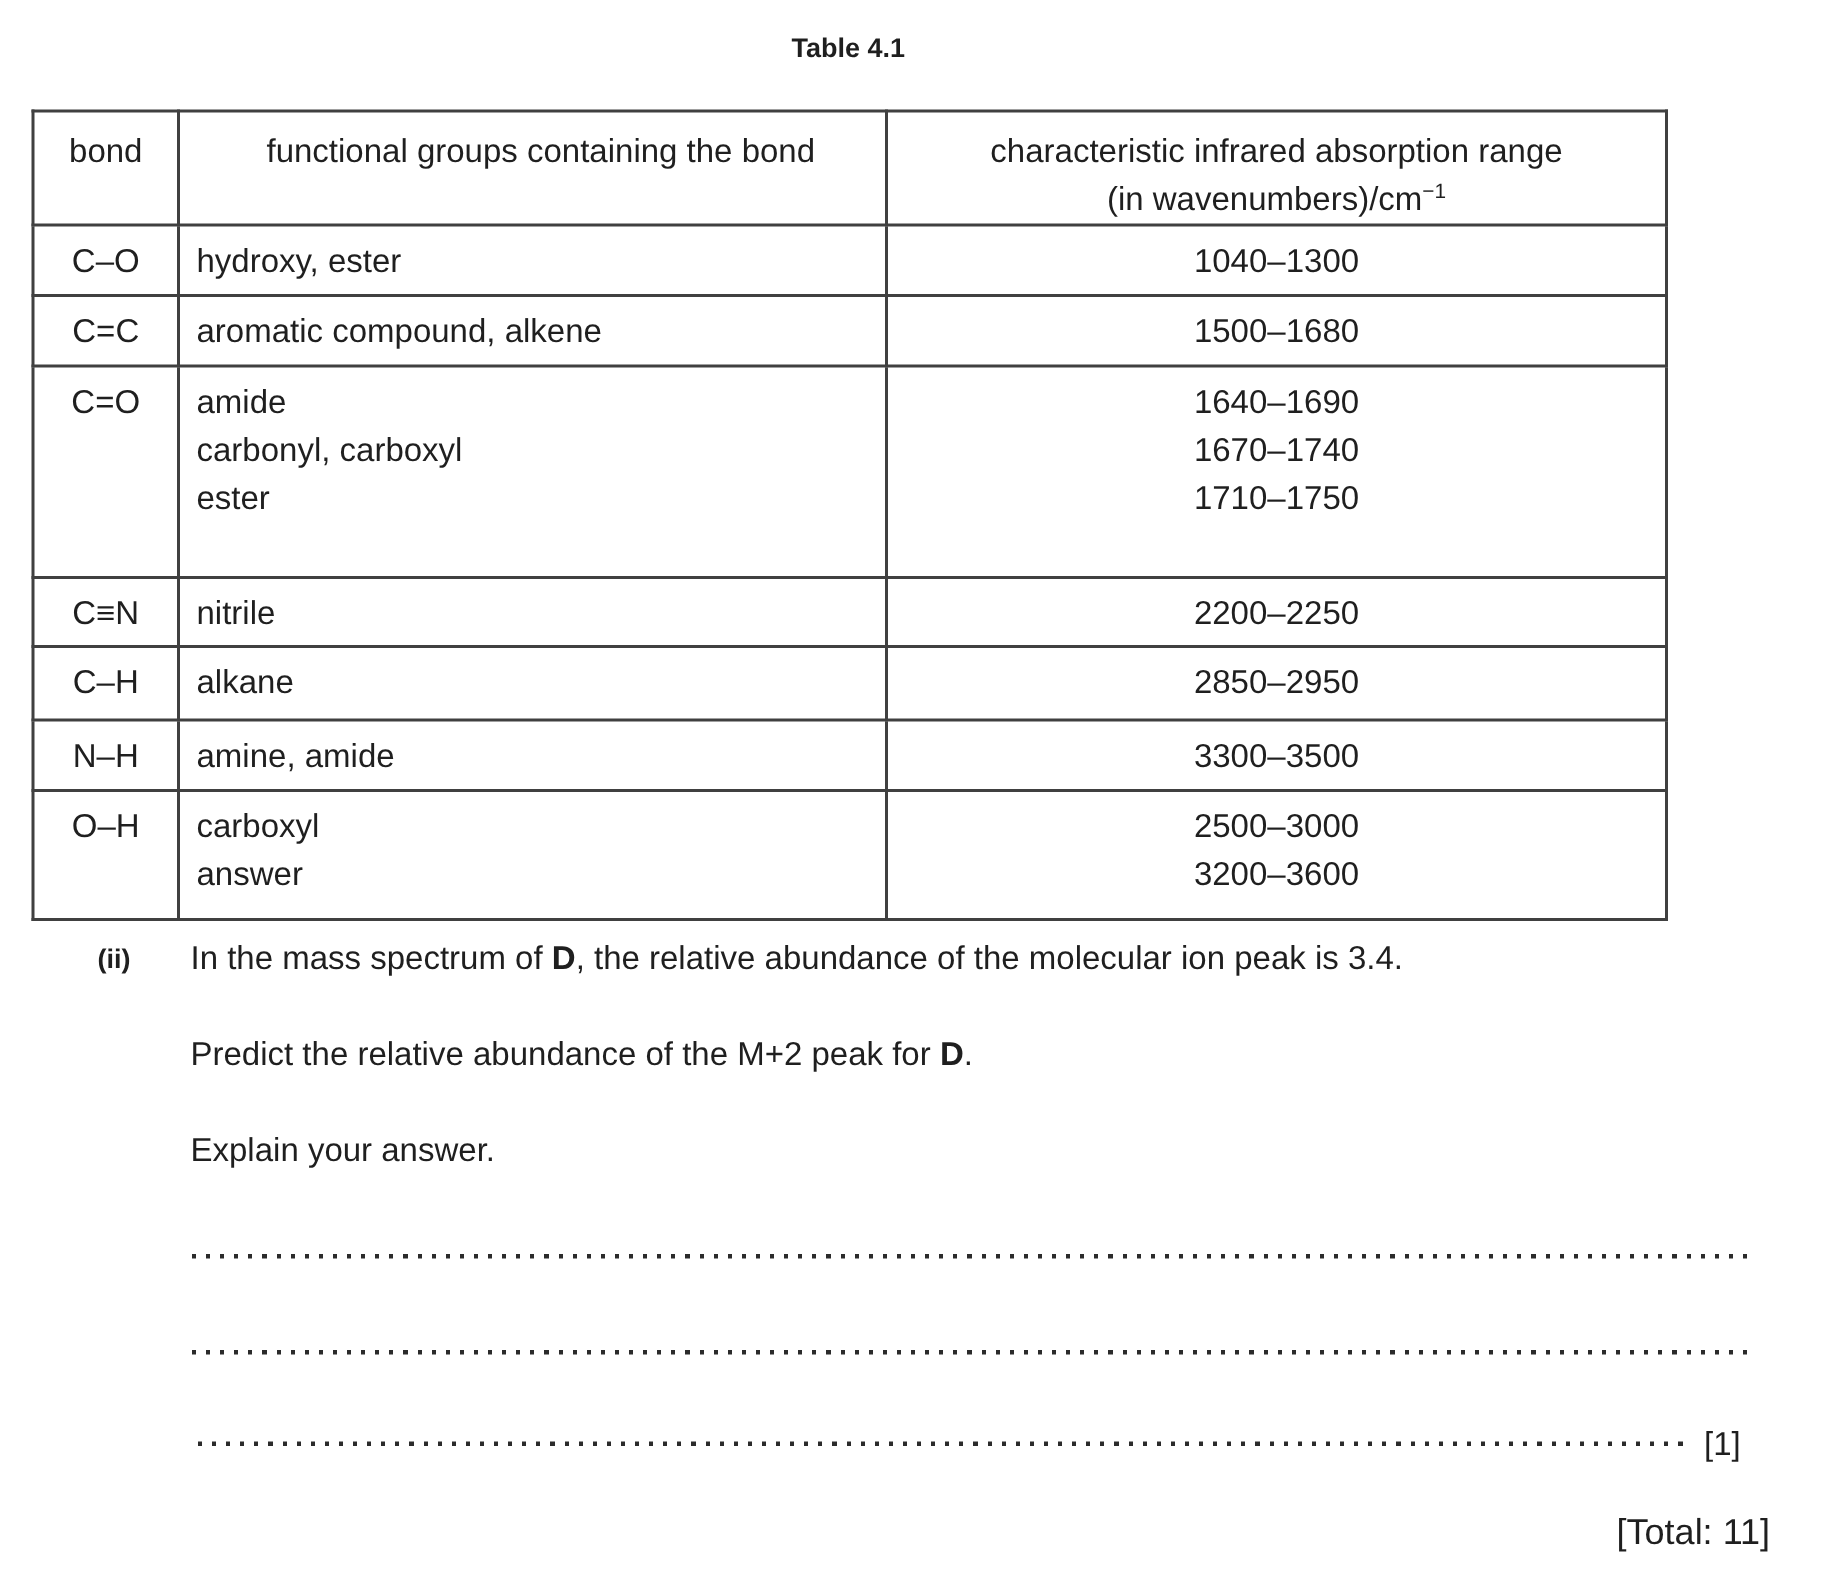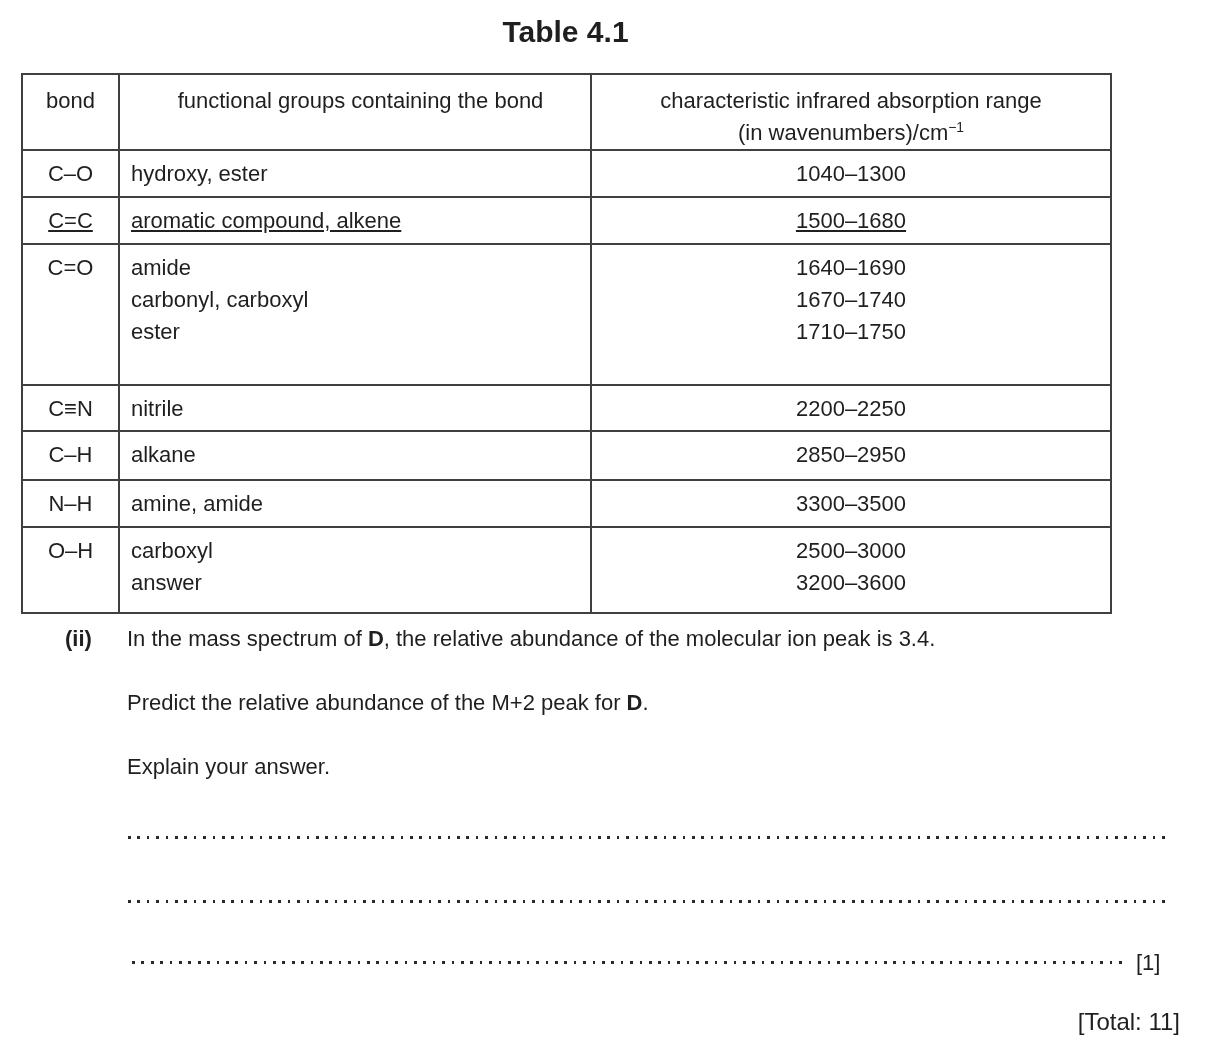--- a/index.html
+++ b/index.html
@@ -17,7 +17,7 @@
     position: absolute;
     left: 21px; top: 18px; width: 1089px;
     text-align: center;
-    font-size: 30px;
+    font-size: 18px;
     font-weight: bold;
     line-height: 28px;
   }

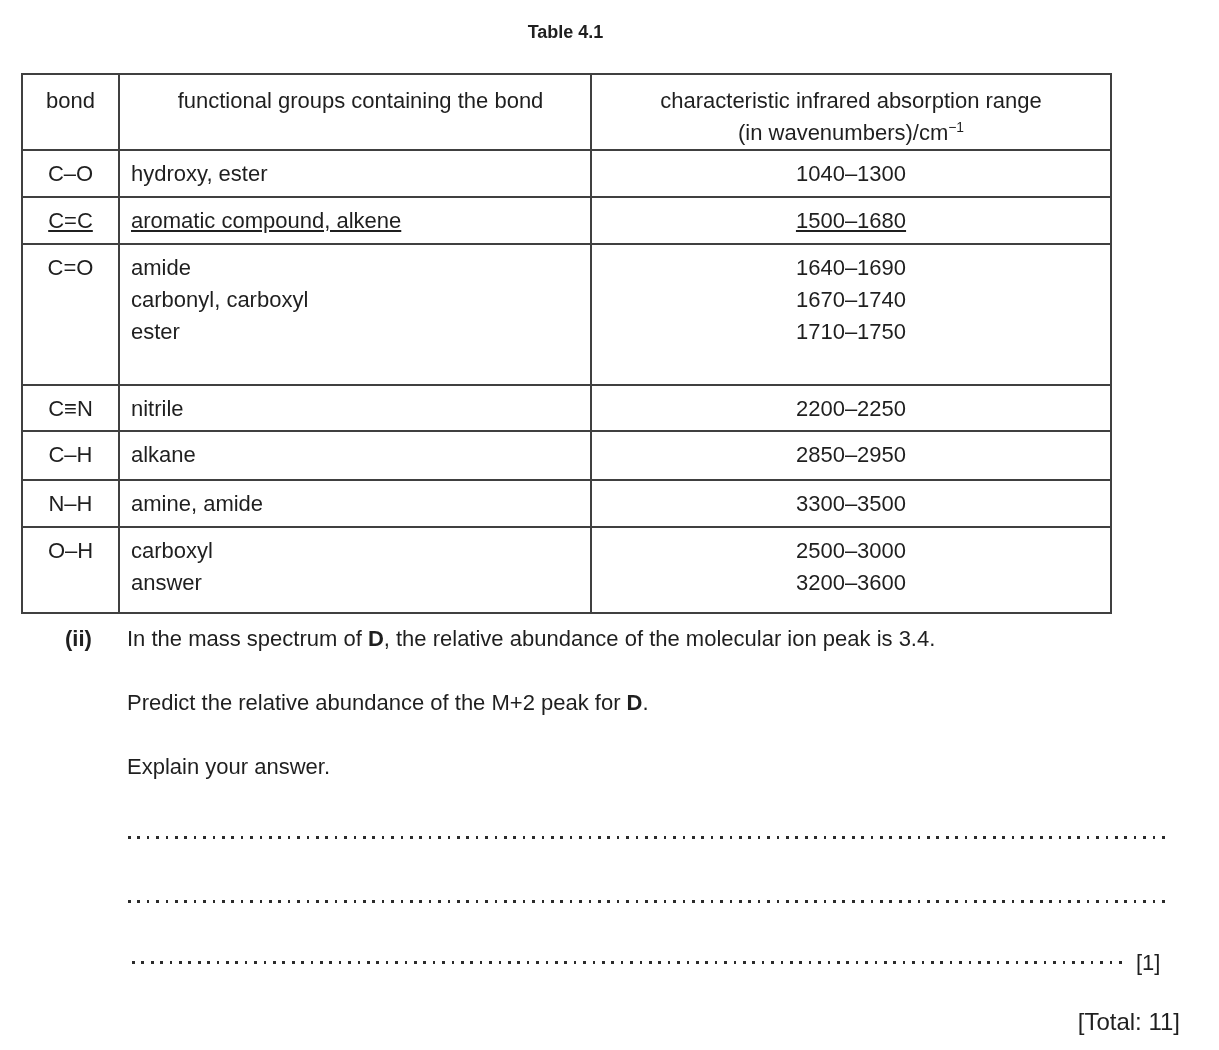--- a/index.html
+++ b/index.html
@@ -110,7 +110,7 @@
     <td class="cell-groups">hydroxy, ester</td>
     <td class="cell-range">1040–1300</td>
   </tr>
-  <tr style="height:47px;text-decoration:underline;">
+  <tr style="height:47px;">
     <td class="cell-bond">C=C</td>
     <td class="cell-groups">aromatic compound, alkene</td>
     <td class="cell-range">1500–1680</td>

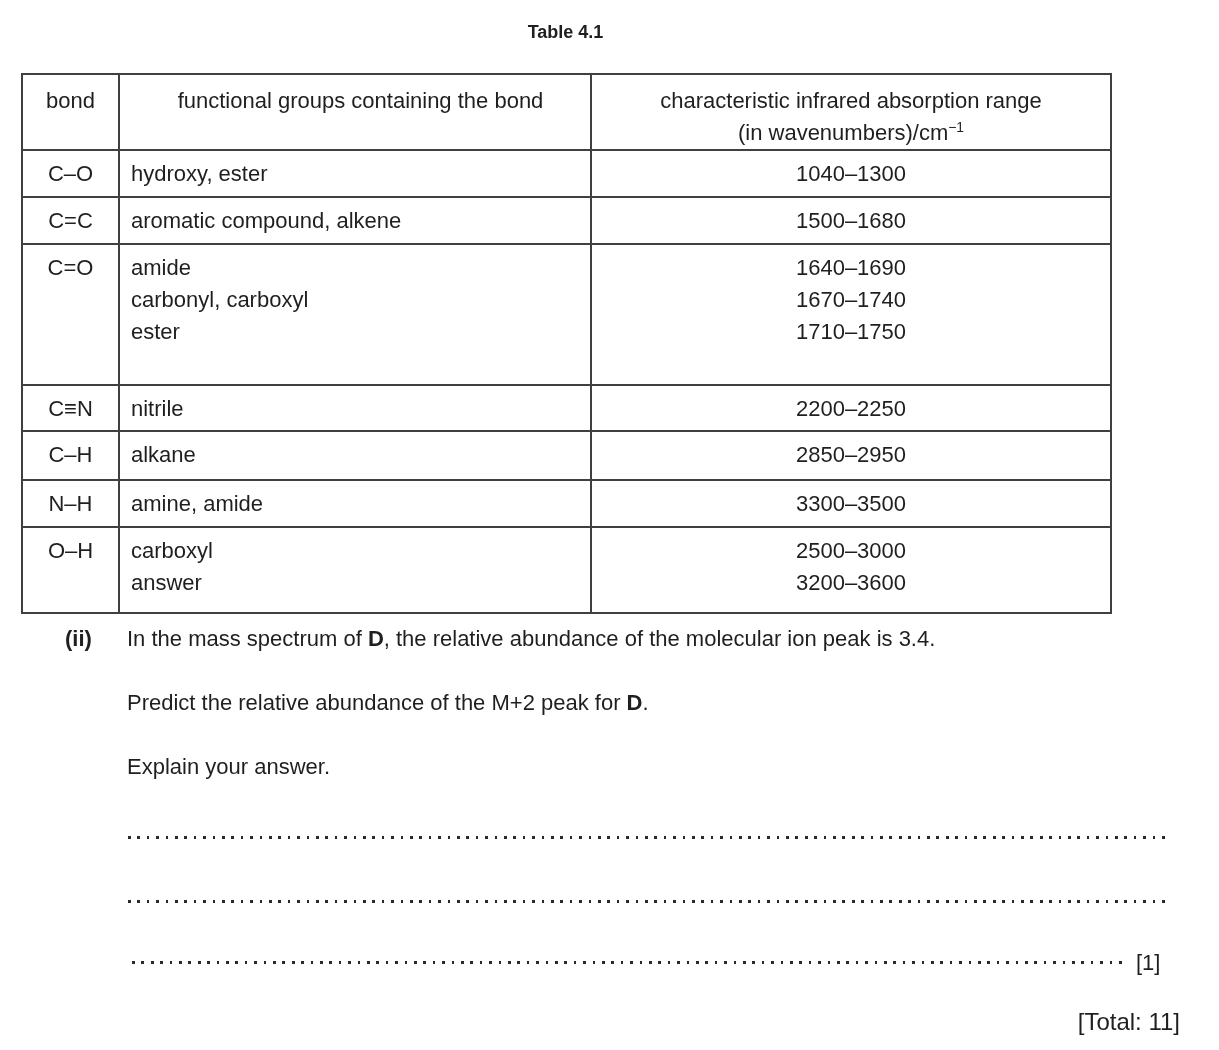--- a/index.html
+++ b/index.html
@@ -51,7 +51,7 @@
   .q-label {
     position: absolute;
     left: 65px; top: 625px;
-    font-size: 22px; font-weight: bold; line-height: 28px;
+    font-size: 18px; font-weight: bold; line-height: 28px;
   }
   .q-line {
     position: absolute;

